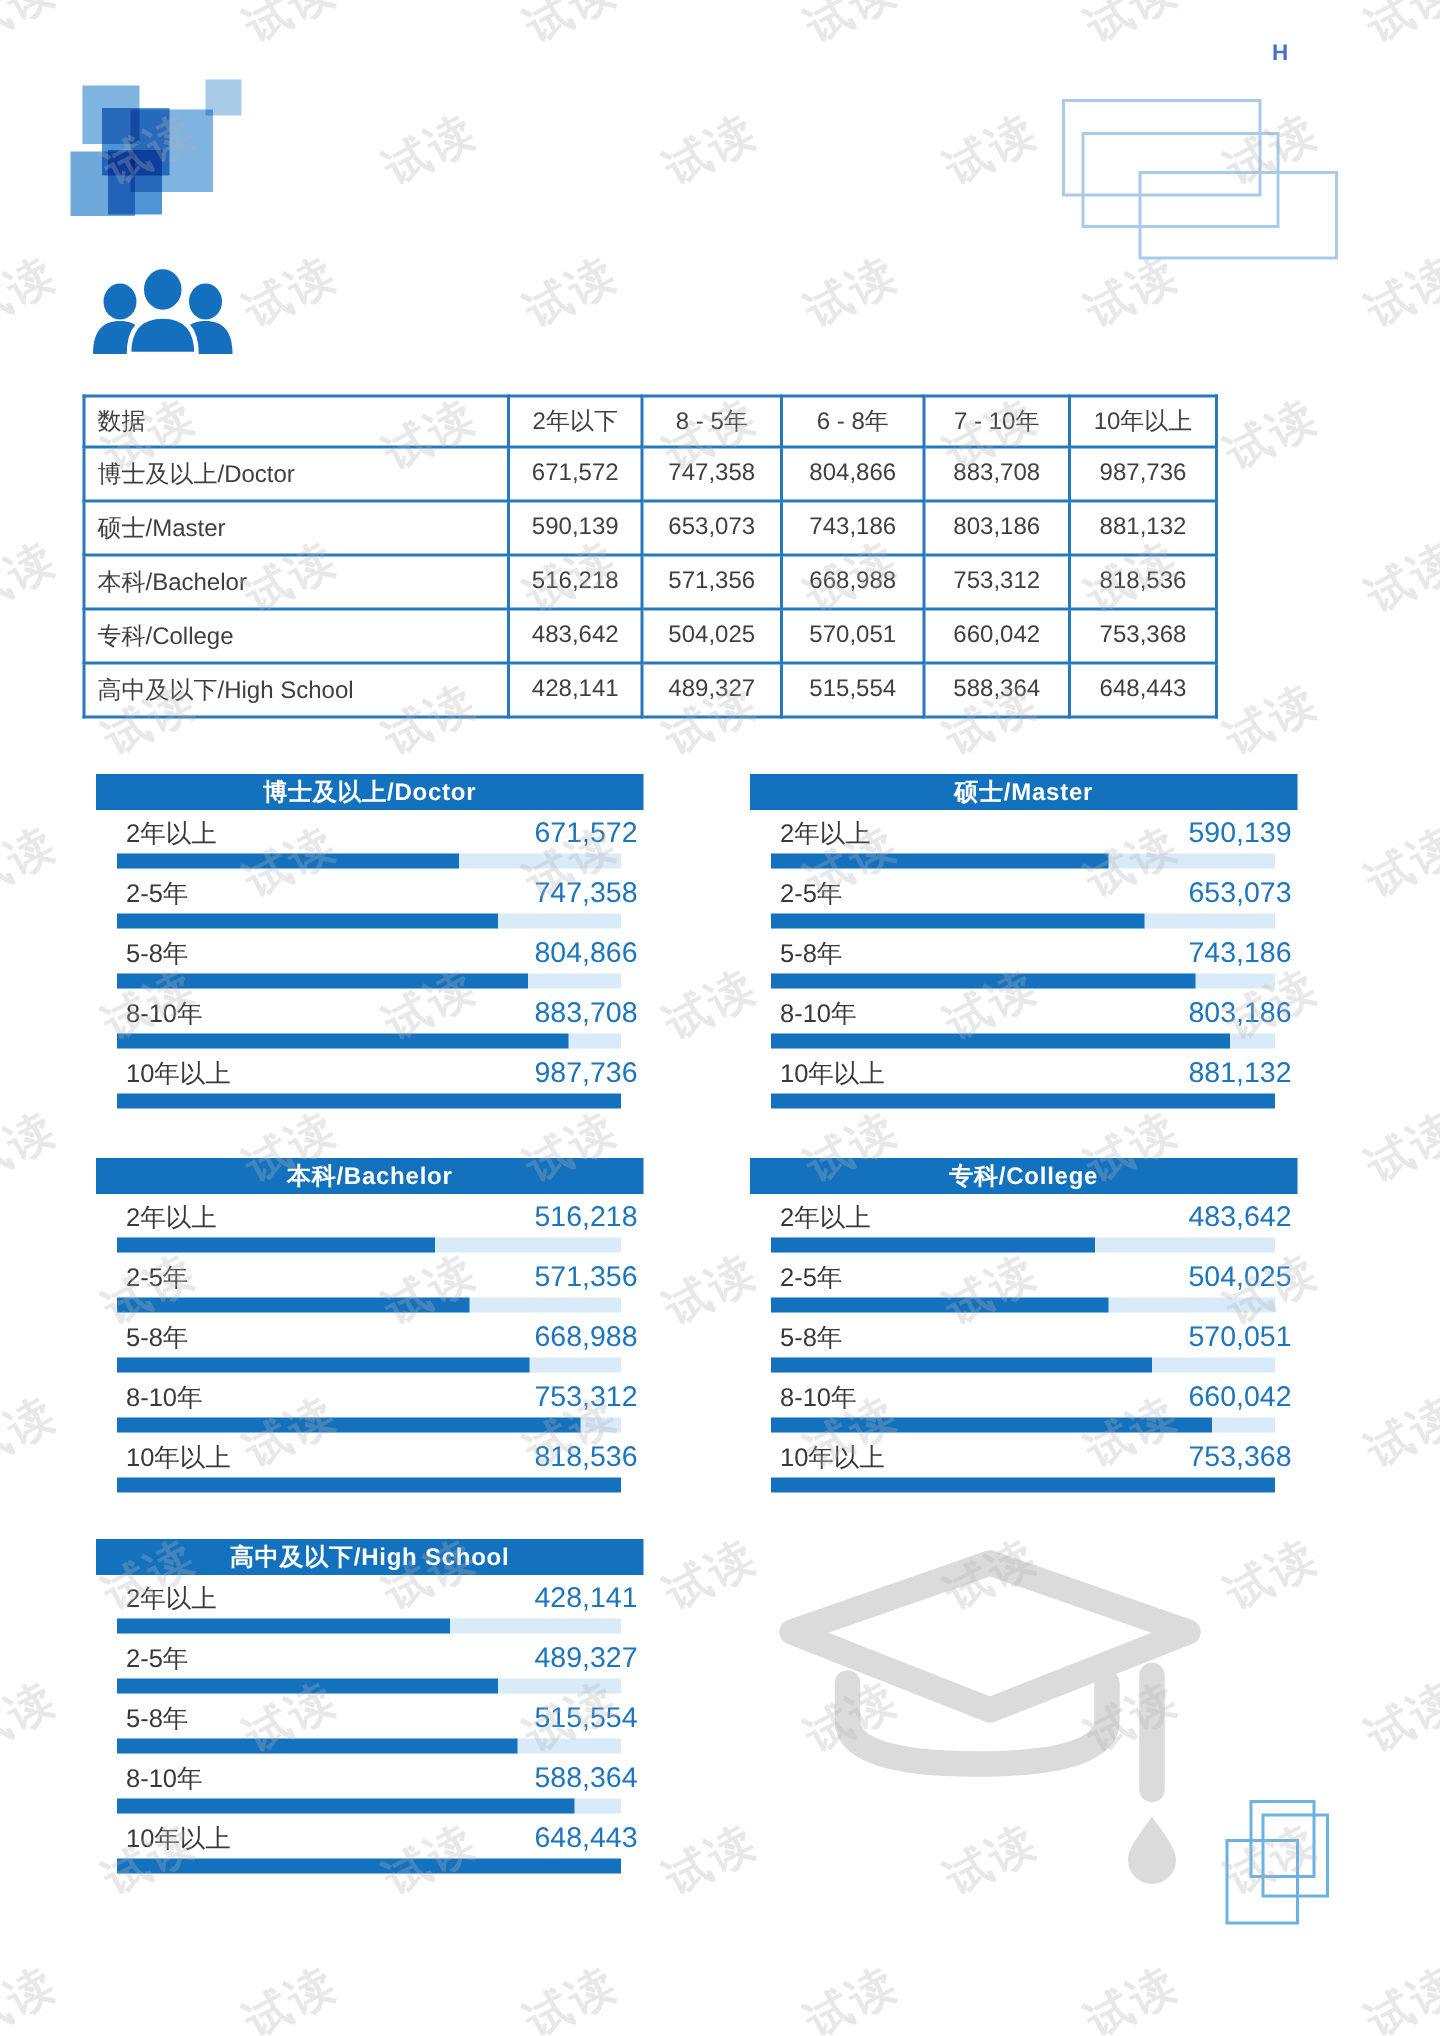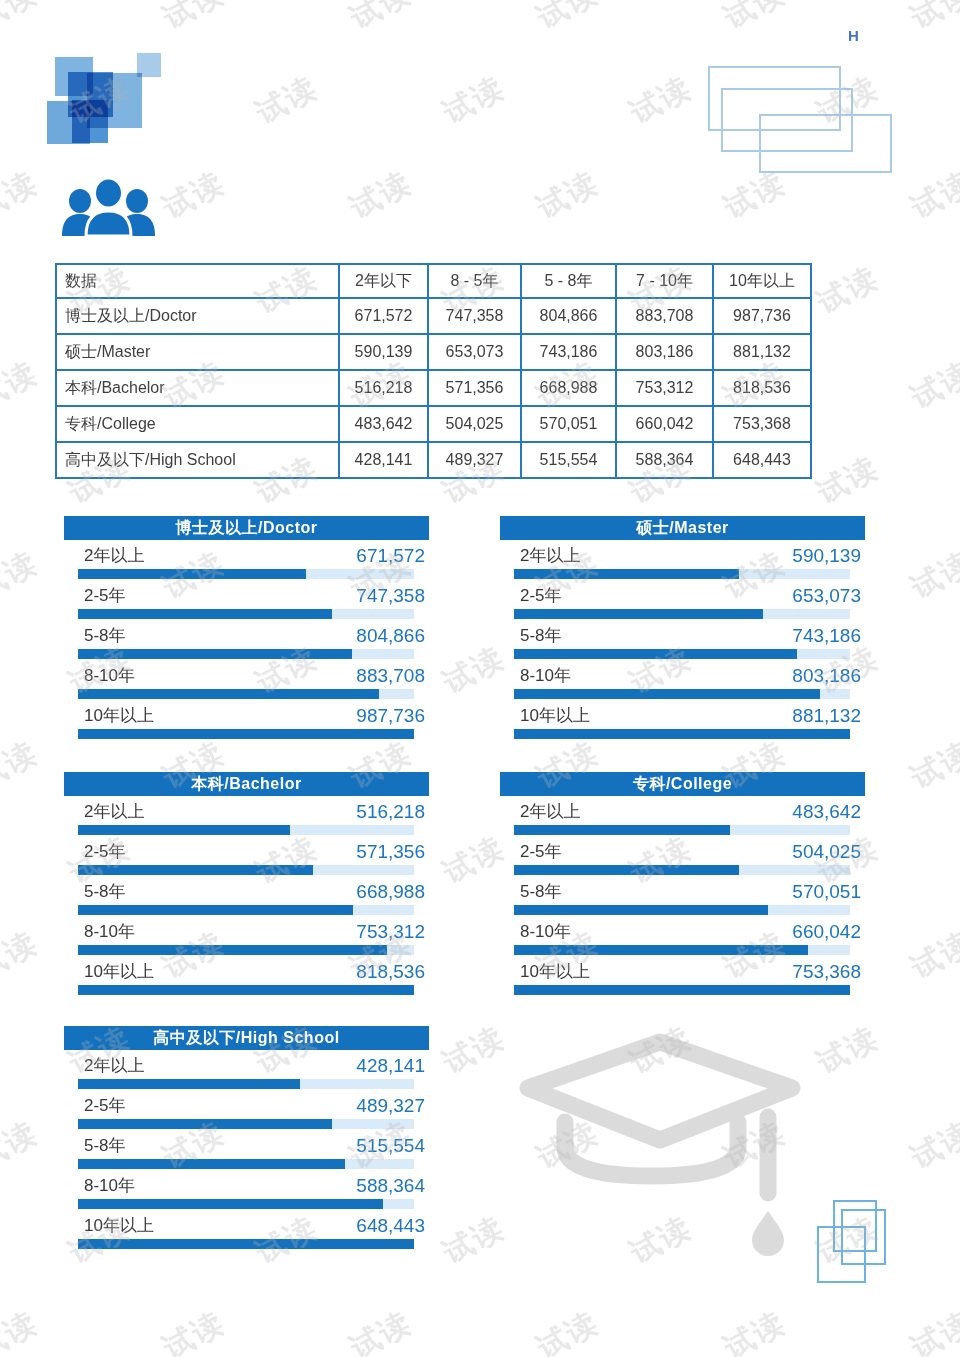--- a/index.html
+++ b/index.html
@@ -106,7 +106,7 @@
           <th>数据</th>
           <th>2年以下</th>
           <th>8 - 5年</th>
-          <th>5 - 8年</th>
+          <th>6 - 8年</th>
           <th>7 - 10年</th>
           <th>10年以上</th>
         </tr>

